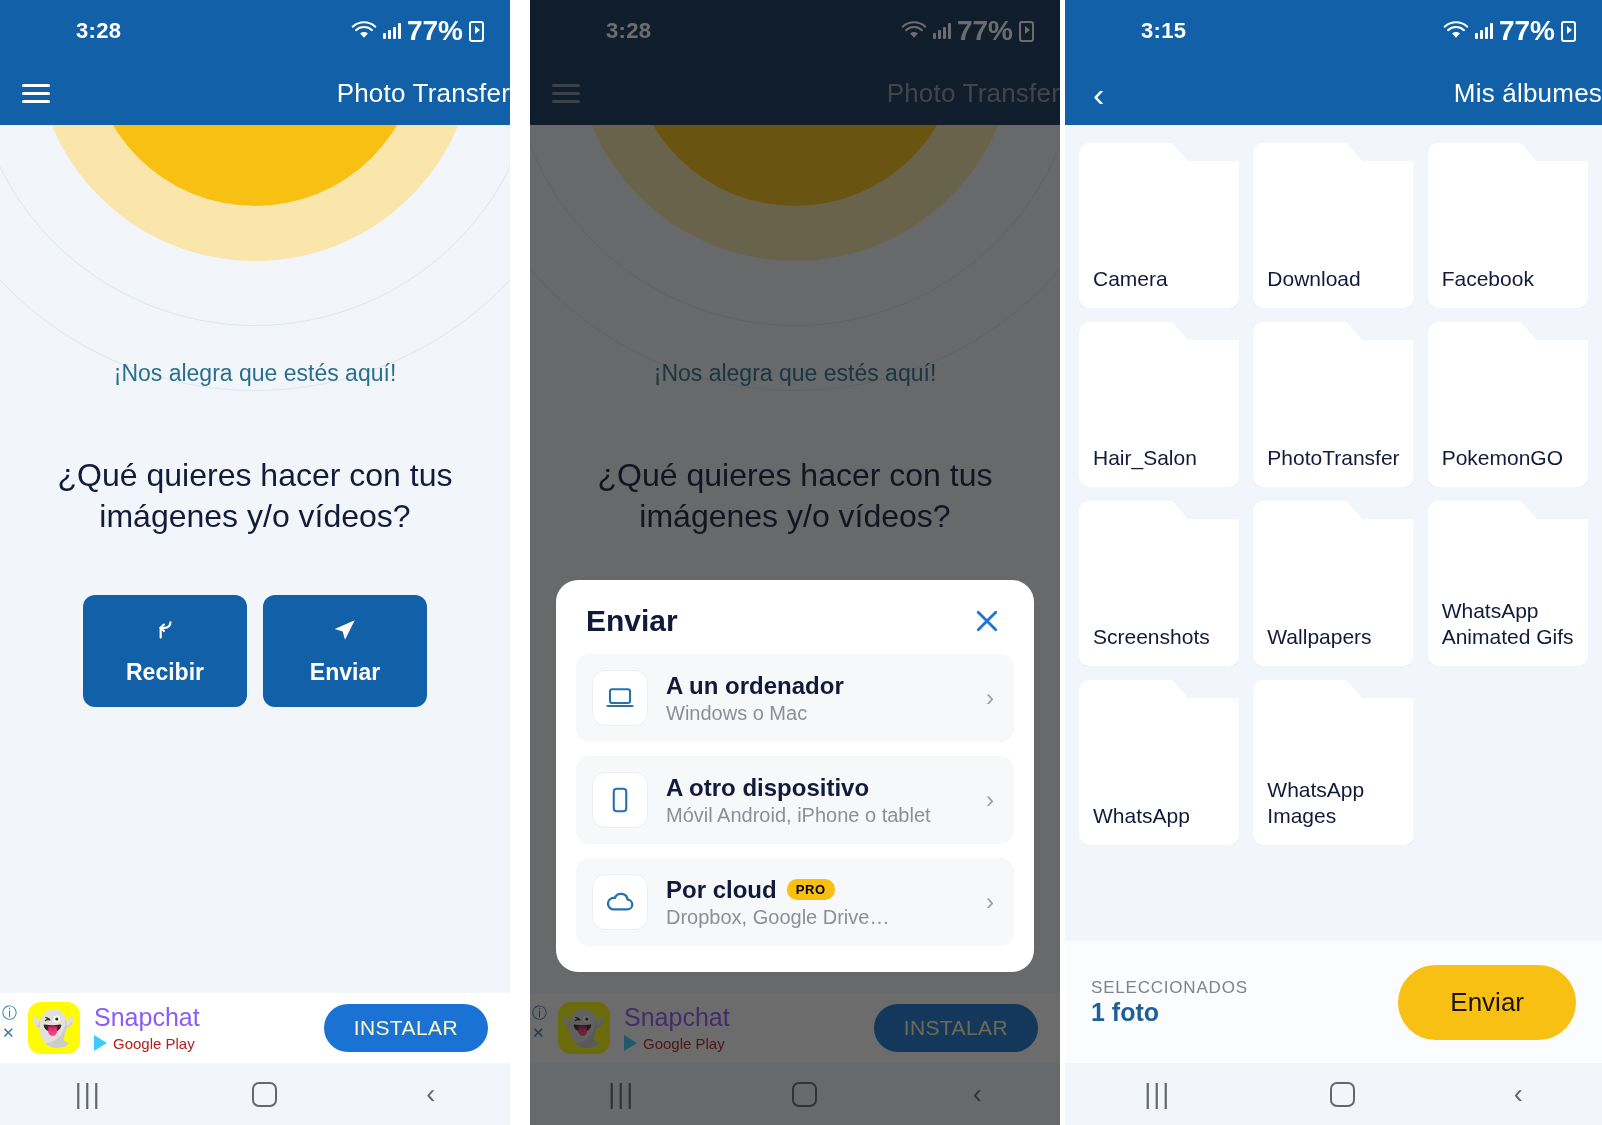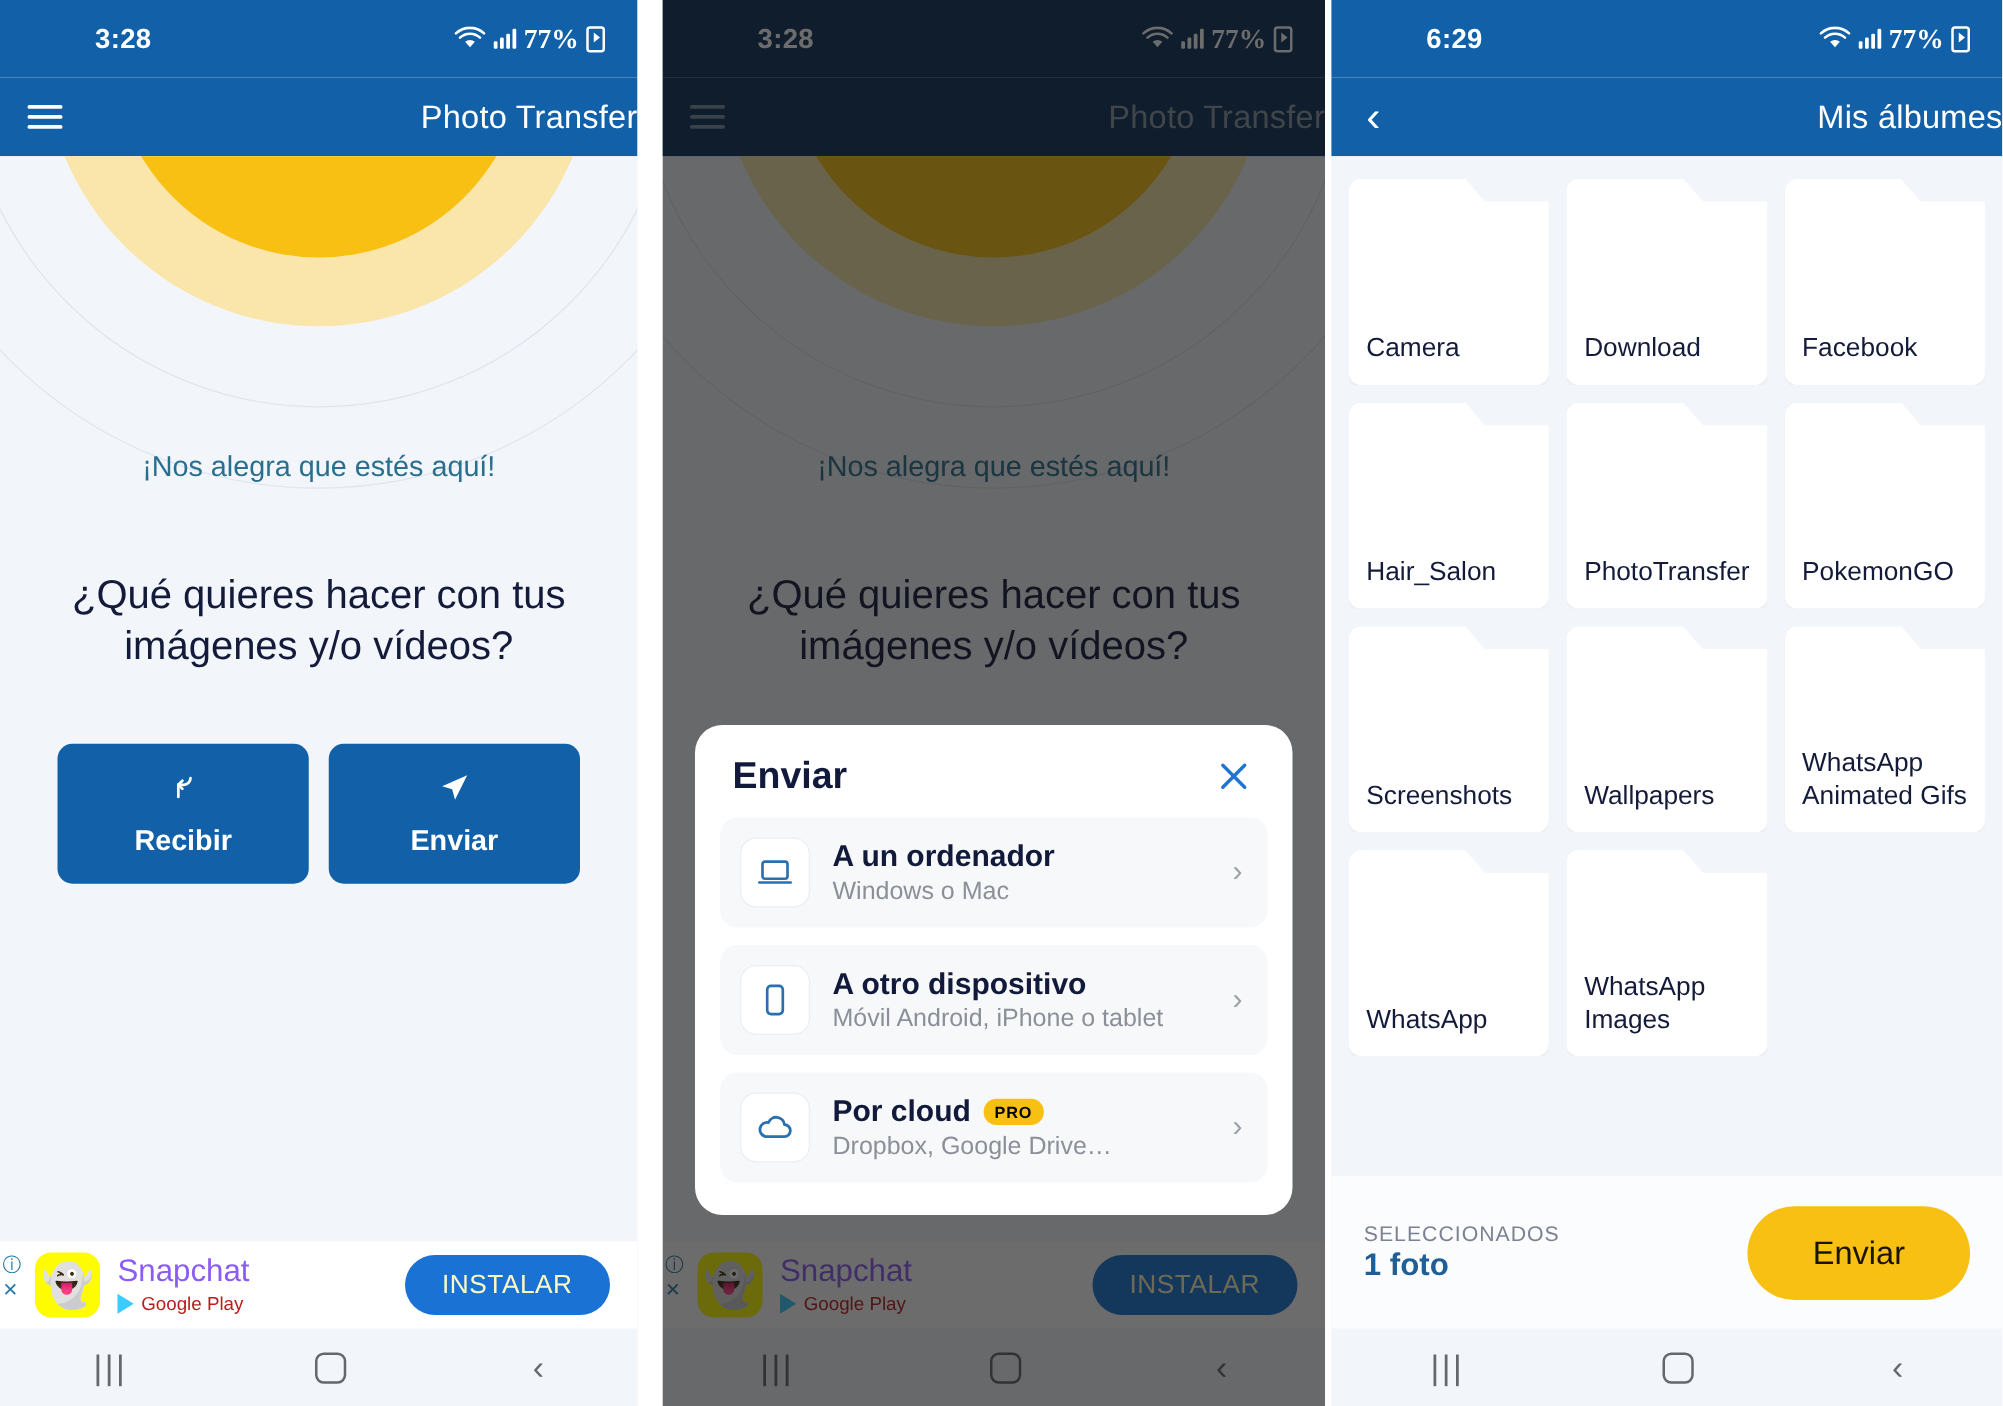--- a/index.html
+++ b/index.html
@@ -25,7 +25,7 @@
   }
   .statusbar .clock { font-size: 22px; font-weight: 600; letter-spacing: .3px; margin-left: 50px;}
   .status-right { display: flex; align-items: center; gap: 6px; }
-  .status-right .pct { font-size: 22px; font-weight: 600; font-family: Liberation Serif, serif; }
+  .status-right .pct { font-size: 28px; font-weight: 600; }
   .ic { display:inline-block; }
   .bars-ic { display:flex; align-items:flex-end; gap:2px; height:16px; }
   .bars-ic i { width:3px; background:#fff; display:block; border-radius:1px; }

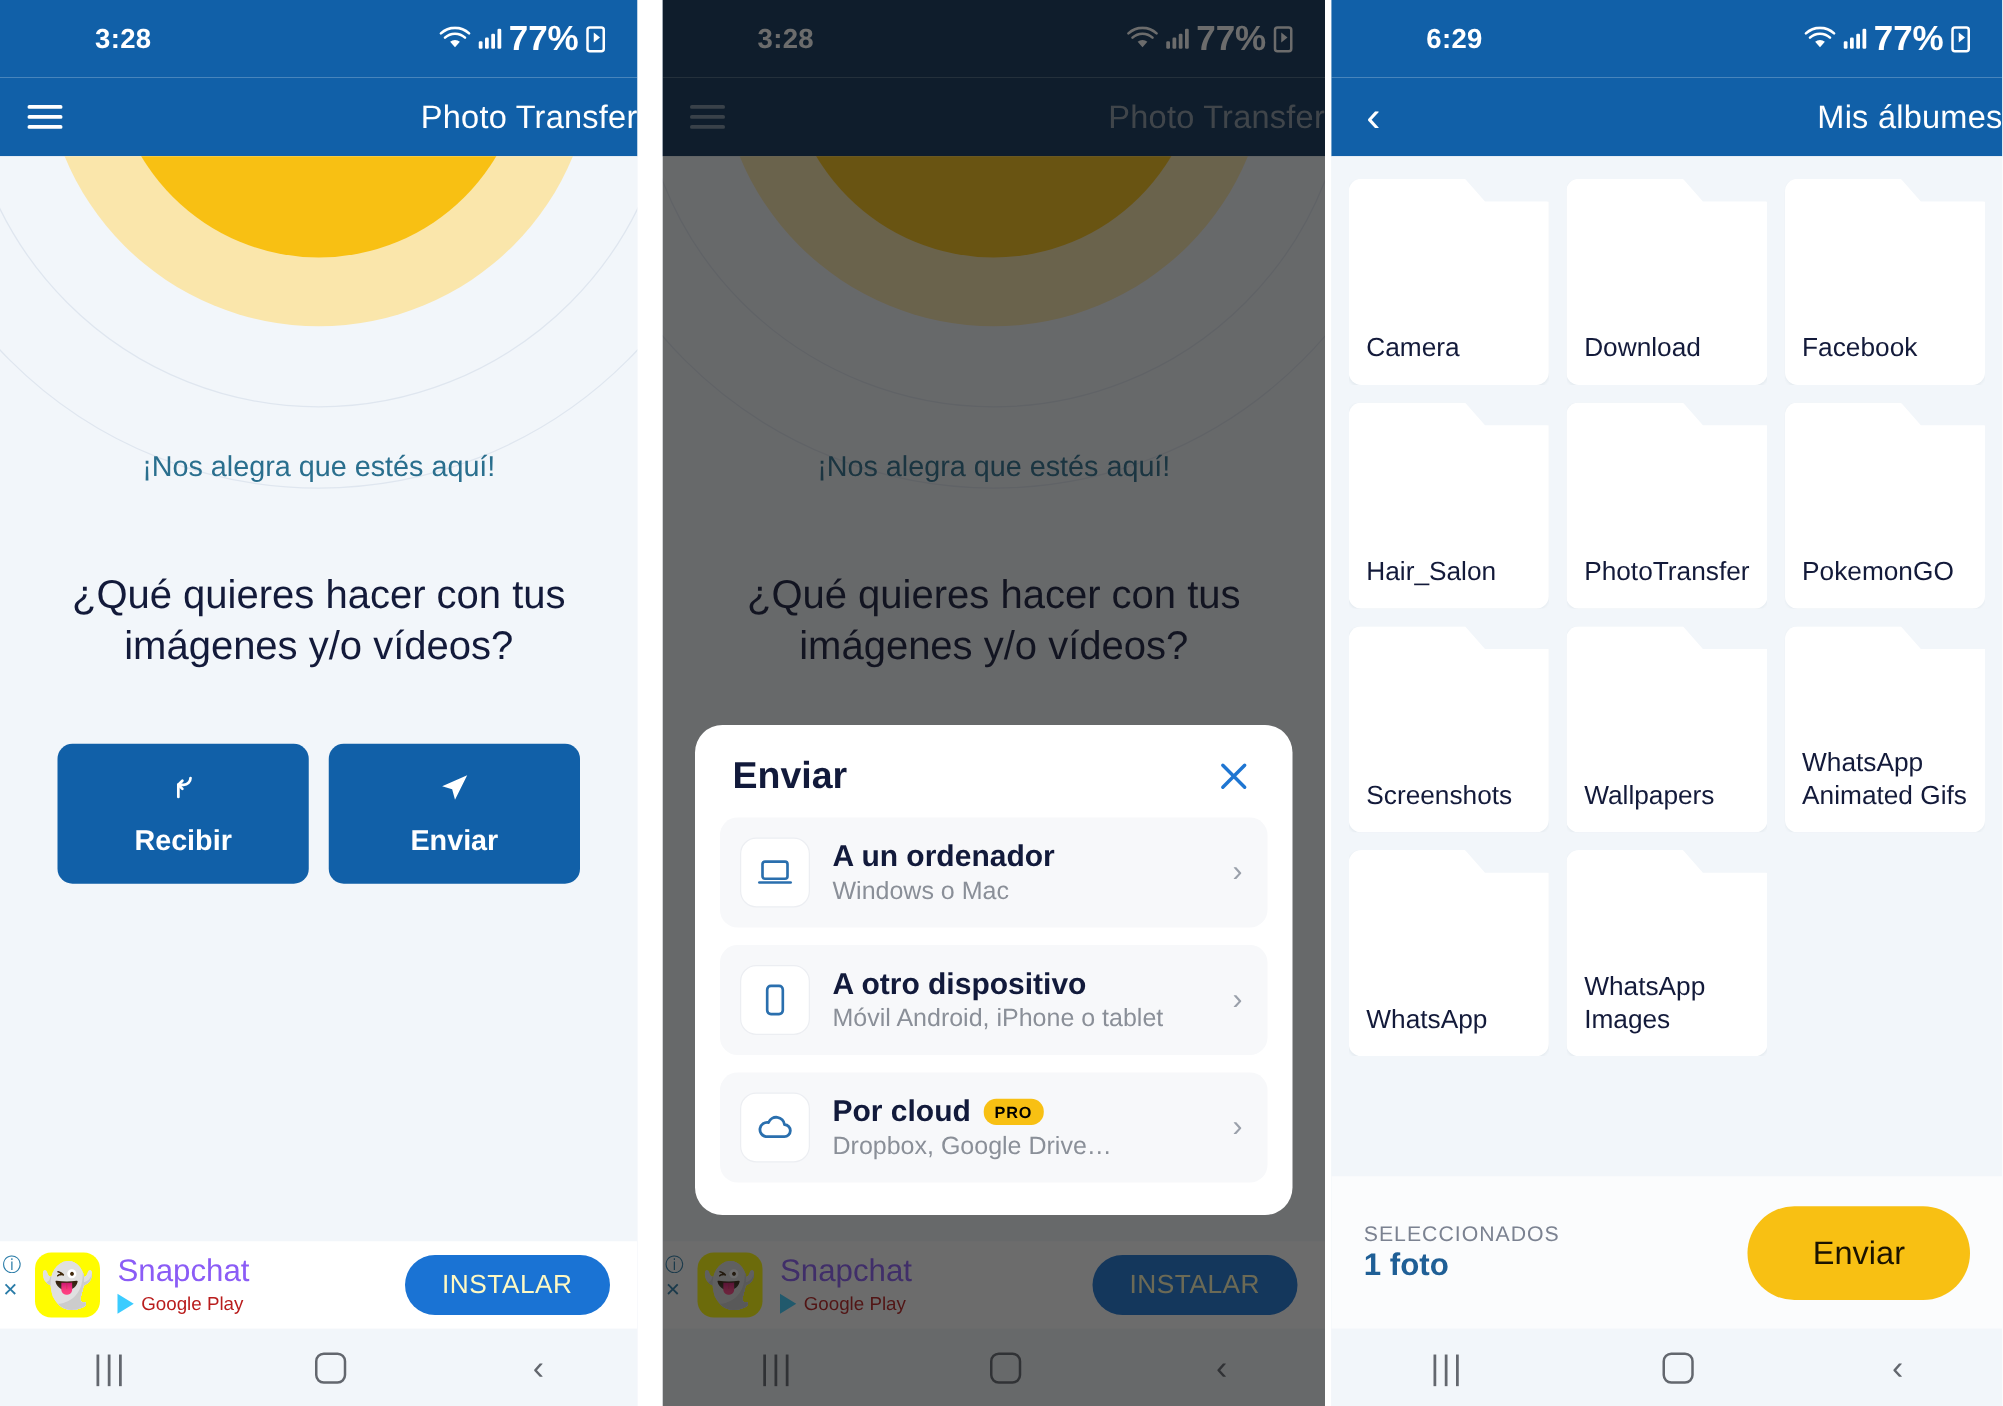--- a/index.html
+++ b/index.html
@@ -397,7 +397,7 @@
   <div class="phone" id="panel3">
 
     <div class="statusbar">
-      <div class="clock">6:29</div>
+      <div class="clock">3:15</div>
       <div class="status-right">
         <svg class="ic" width="26" height="20" viewBox="0 0 24 18">
           <path d="M12 15.2 L8.4 11.3 a5.4 5.4 0 0 1 7.2 0 Z" fill="#fff"></path>

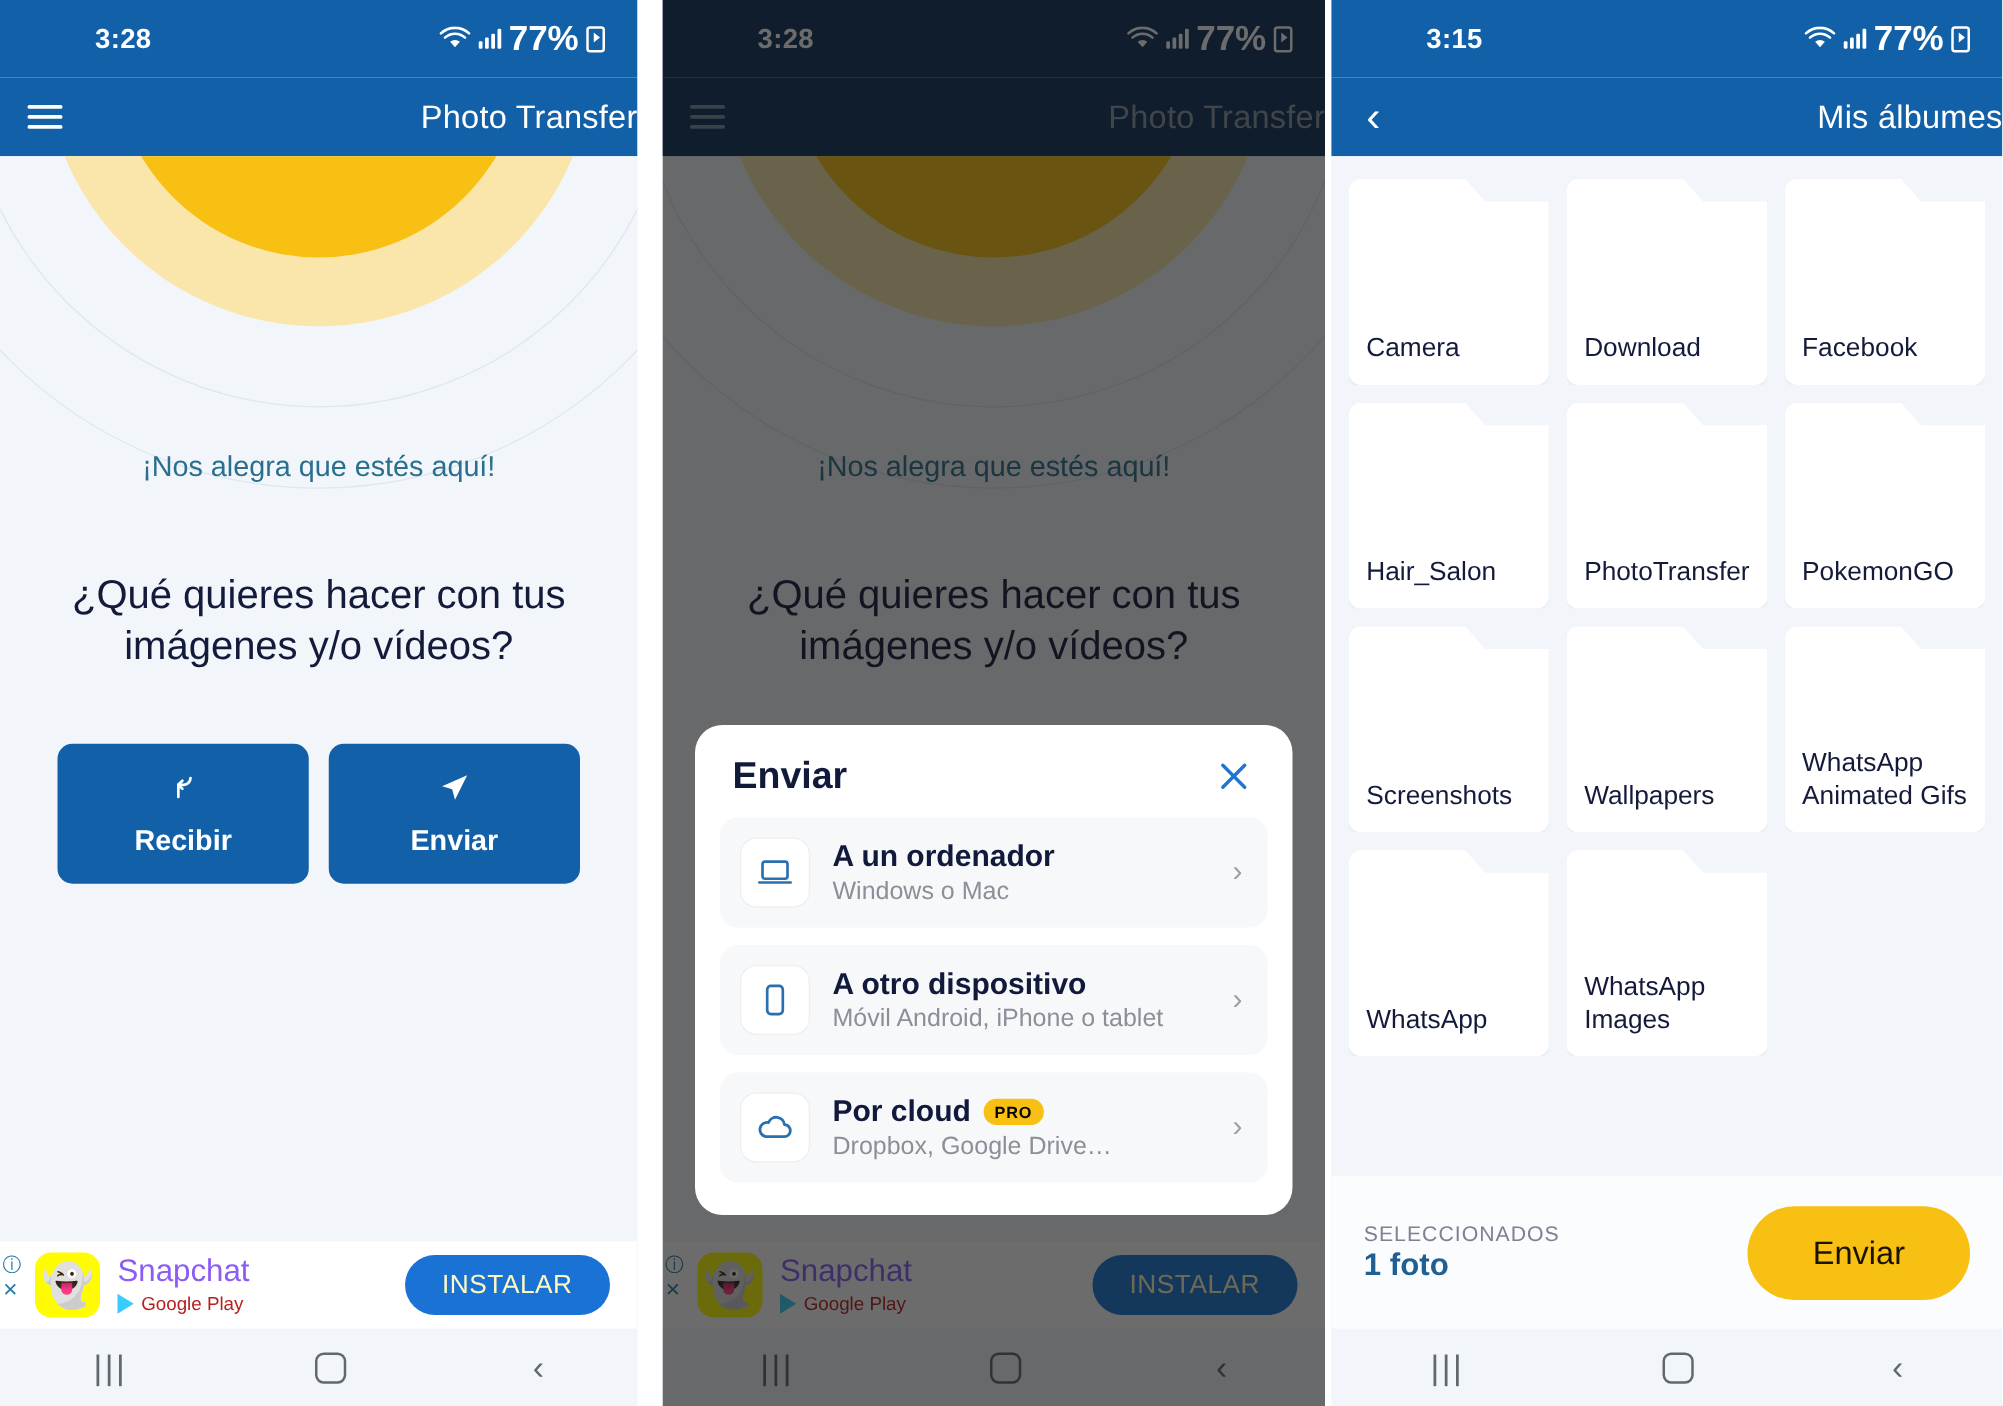--- a/index.html
+++ b/index.html
@@ -72,7 +72,7 @@
     display: flex; justify-content: center; gap: 16px;
   }
   .act-btn {
-    width: 201px; height: 112px; background: #1160A8; border-radius: 12px;
+    width: 164px; height: 112px; background: #1160A8; border-radius: 12px;
     color: #fff; display: flex; flex-direction: column; align-items: center;
     justify-content: center; gap: 12px; font-size: 23px; font-weight: 600;
   }

